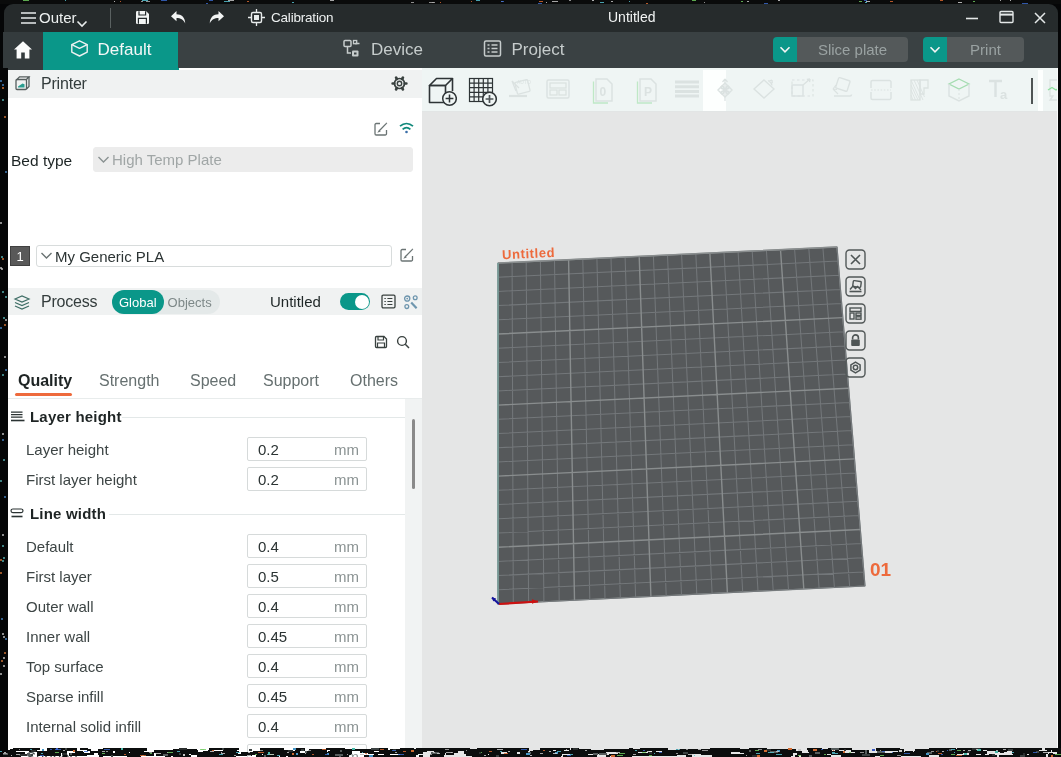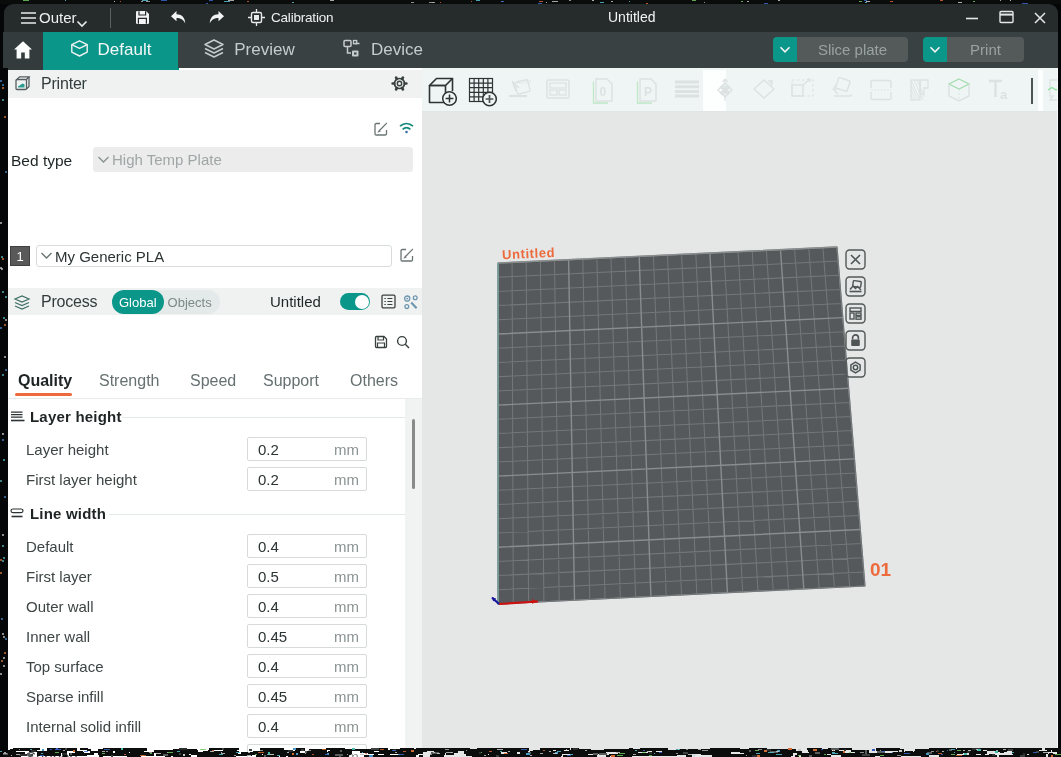--- a/index.html
+++ b/index.html
@@ -74,16 +74,6 @@
             <path d="M1.8 5.6 V13.2 L9.5 17 L17.2 13.2 V5.6" fill="none" stroke="#eef2f2" stroke-width="1.4" stroke-linejoin="round"></path>
           </svg></span>
         <span style="font-size:17px;color:#f4f7f7">Default</span>
-      </div>
-      <div class="abs ticon" style="left:181px;top:0;width:130px;height:36px;gap:9px">
-        <span><svg width="22" height="21" viewBox="0 0 22 21" style="">
-            <g fill="none" stroke="#c6cccc" stroke-width="1.5" stroke-linejoin="round">
-              <path d="M11 2 L20 6.5 L11 11 L2 6.5 Z"></path>
-              <path d="M2 10.5 L11 15 L20 10.5"></path>
-              <path d="M2 14.5 L11 19 L20 14.5"></path>
-            </g>
-          </svg></span>
-        <span style="font-size:17px;color:#c6cccc">Preview</span>
       </div>
       <div class="abs ticon" style="left:318px;top:0;width:122px;height:36px;gap:9px">
         <span><svg width="21" height="21" viewBox="0 0 21 21" style="">

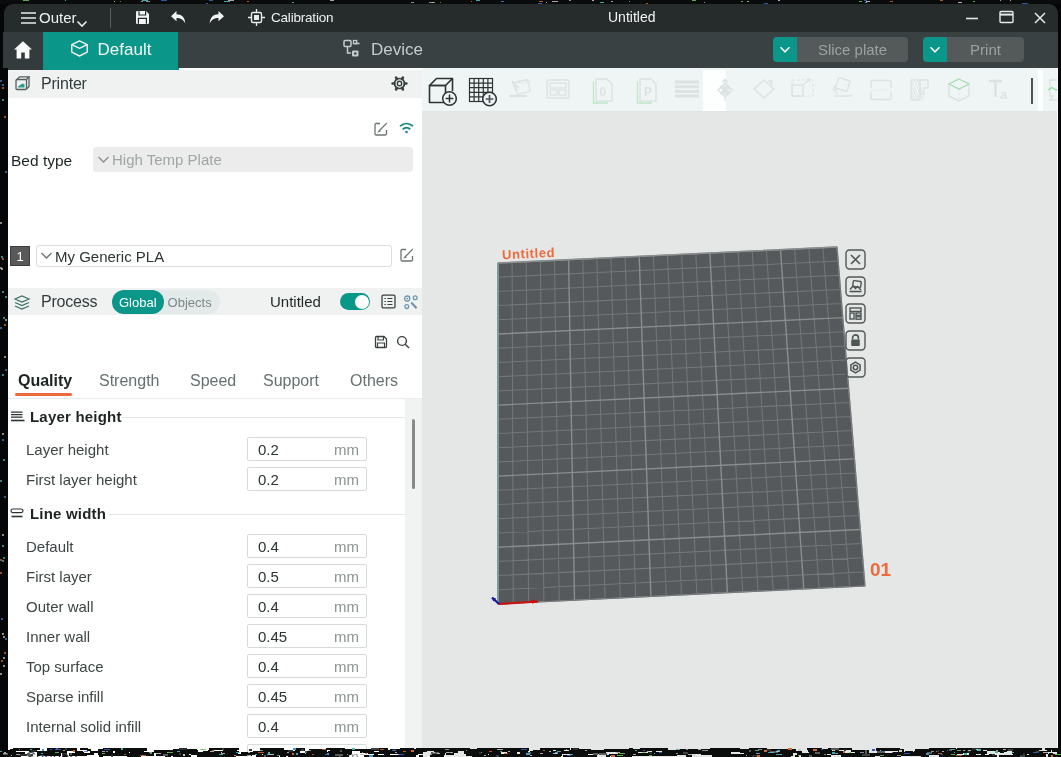--- a/index.html
+++ b/index.html
@@ -87,6 +87,13 @@
             <rect x="13" y="14.5" width="2.5" height="2" fill="#3a4143"></rect>
           </svg></span>
         <span style="font-size:17px;color:#c6cccc">Device</span>
+      </div>
+      <div class="abs ticon" style="left:455px;top:0;width:130px;height:36px;gap:9px">
+        <span><svg width="21" height="21" viewBox="0 0 21 21" style="">
+            <rect x="2.5" y="3" width="16" height="15" rx="1.5" fill="none" stroke="#c6cccc" stroke-width="1.5"></rect>
+            <path d="M5.5 7 h2 M5.5 10.5 h2 M5.5 14 h2 M9.5 7 h6 M9.5 10.5 h6 M9.5 14 h6" stroke="#c6cccc" stroke-width="1.4"></path>
+          </svg></span>
+        <span style="font-size:17px;color:#c6cccc">Project</span>
       </div>
       <div class="abs" style="left:770px;top:5px;width:135px;height:25px;border-radius:4px;overflow:hidden;display:flex">
         <div style="width:24px;height:25px;background:#0a9789;display:flex;align-items:center;justify-content:center">

